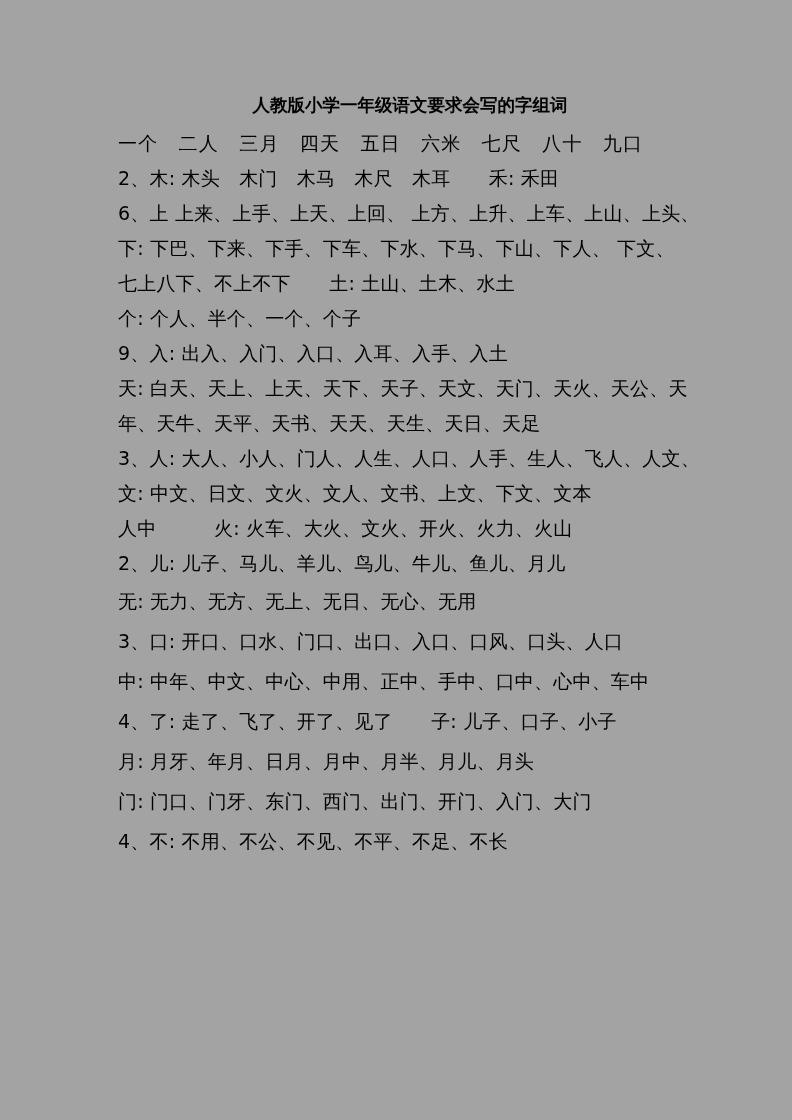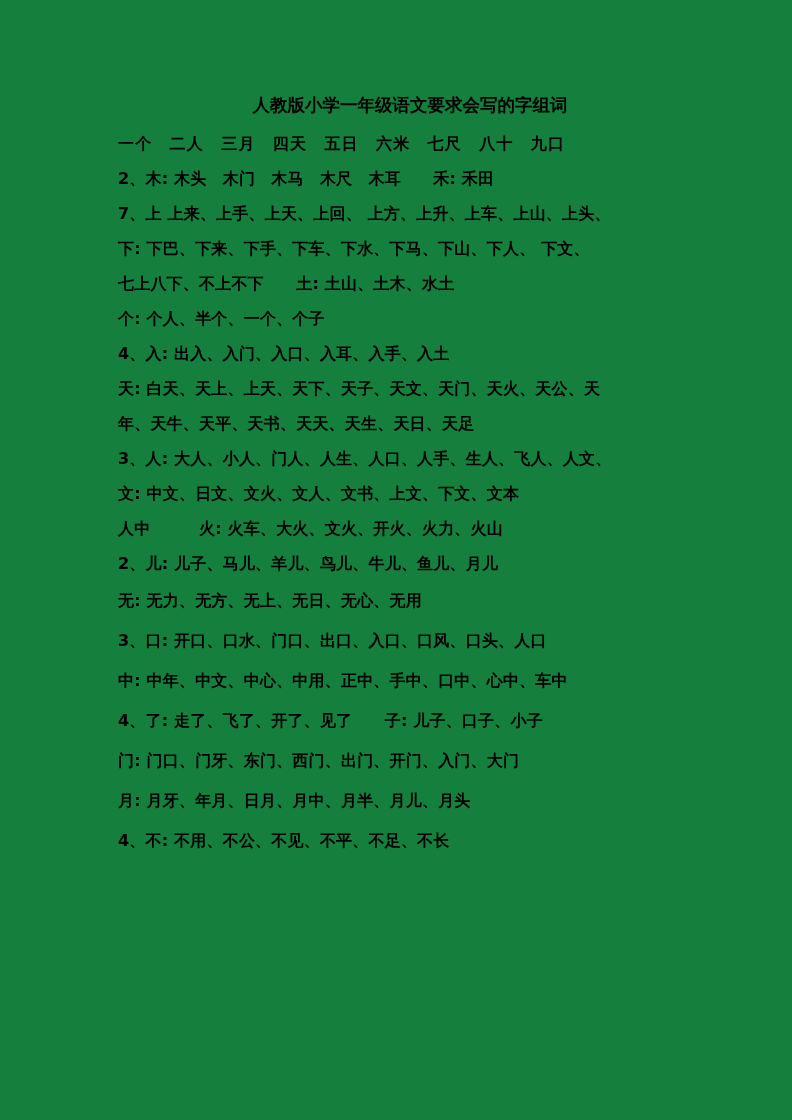--- a/index.html
+++ b/index.html
@@ -24,7 +24,7 @@
     top: 0;
     width: 792px;
     height: 1120px;
-    background: #15803d;
+    background: #a3a3a3;
   }
 
   #doc-body {

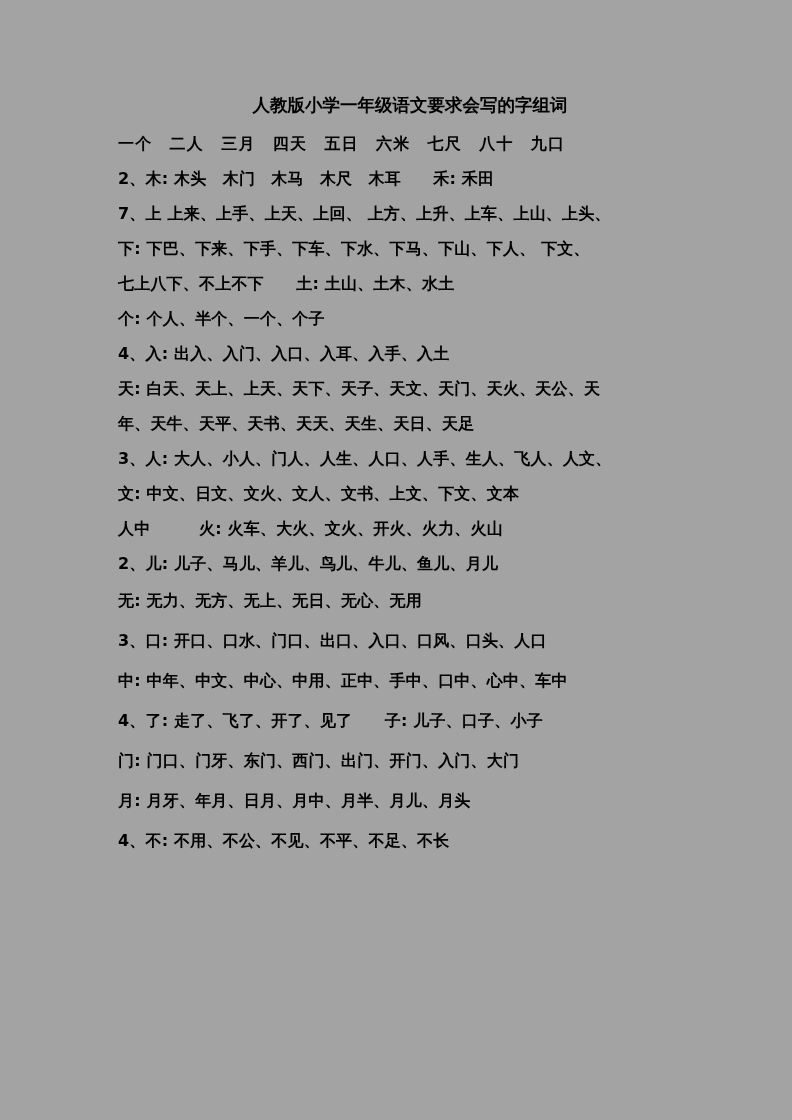--- a/index.html
+++ b/index.html
@@ -46,8 +46,8 @@
   }
 
   .doc-line {
-    font-size: 16px;
-    font-weight: bold;
+    font-size: 19px;
+    font-weight: normal;
     line-height: 35px;
     white-space: pre;
     letter-spacing: 0.2px;

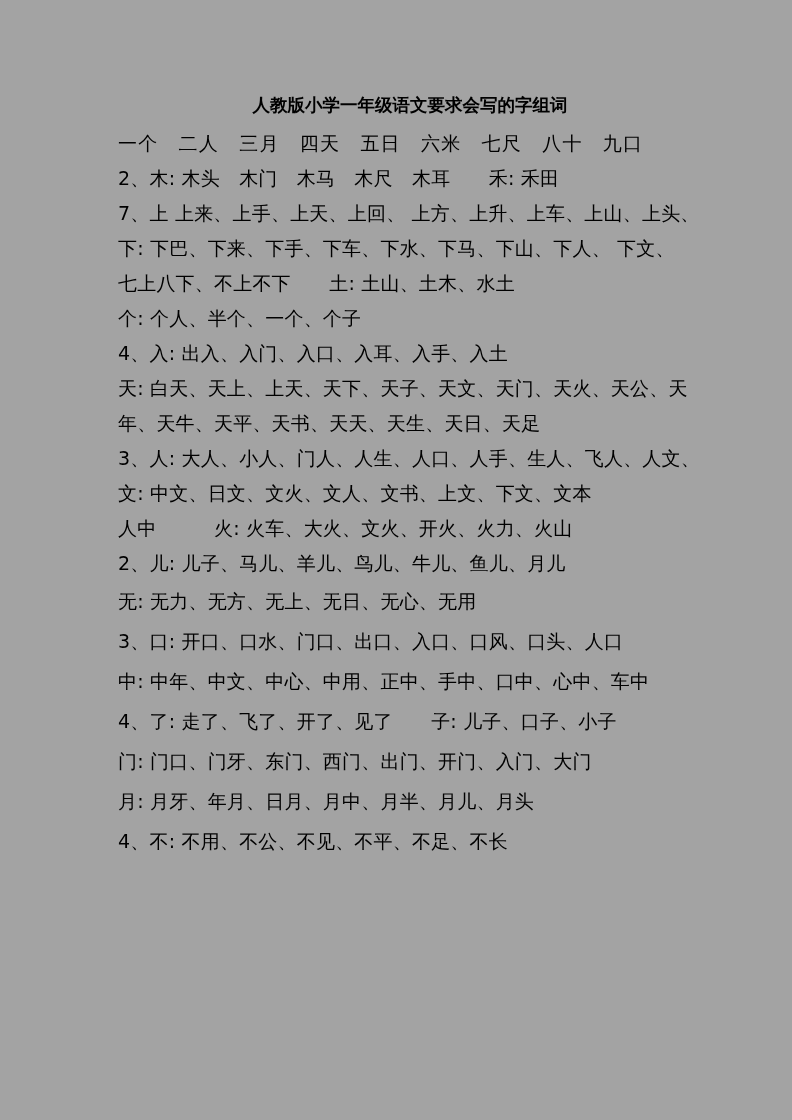--- a/index.html
+++ b/index.html
@@ -73,7 +73,7 @@
 
     <p class="doc-line first-list">一个　二人　三月　四天　五日　六米　七尺　八十　九口</p>
     <p class="doc-line">2、木: 木头　木门　木马　木尺　木耳　　禾: 禾田</p>
-    <p class="doc-line">7、上 上来、上手、上天、上回、 上方、上升、上车、上山、上头、</p>
+    <p class="doc-line">6、上 上来、上手、上天、上回、 上方、上升、上车、上山、上头、</p>
     <p class="doc-line">下: 下巴、下来、下手、下车、下水、下马、下山、下人、 下文、</p>
     <p class="doc-line">七上八下、不上不下　　土: 土山、土木、水土</p>
     <p class="doc-line">个: 个人、半个、一个、个子</p>

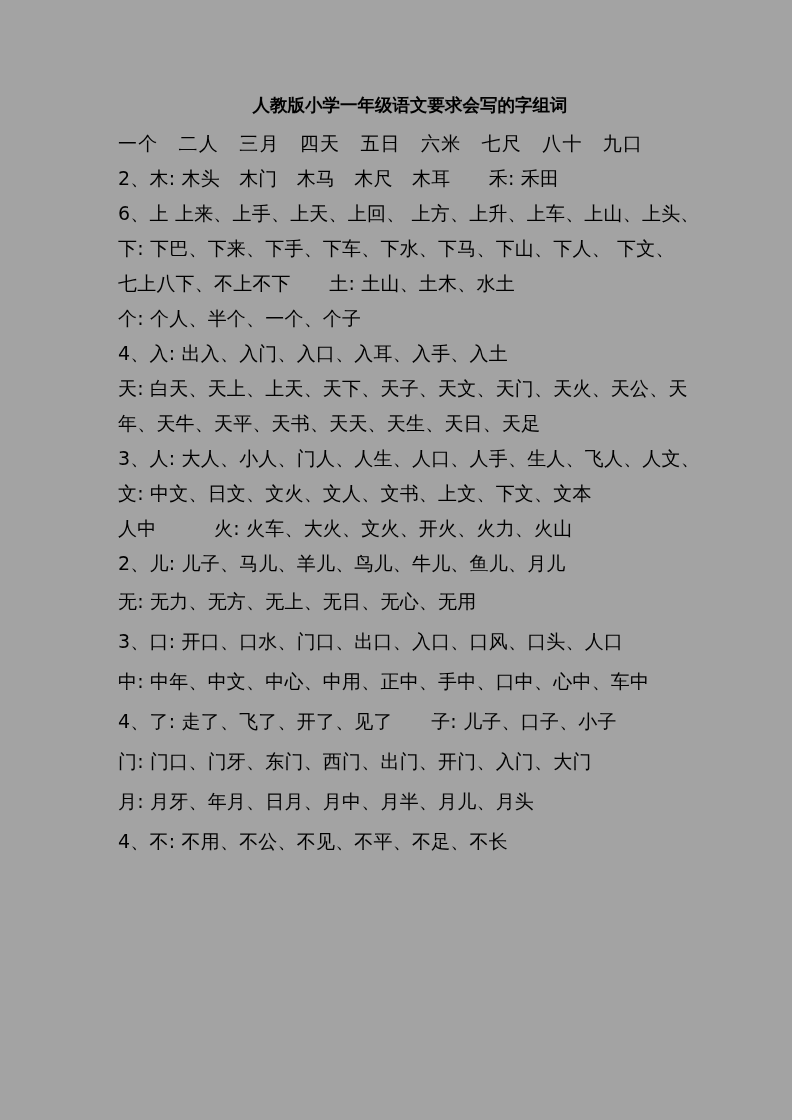--- a/index.html
+++ b/index.html
@@ -77,7 +77,7 @@
     <p class="doc-line">下: 下巴、下来、下手、下车、下水、下马、下山、下人、 下文、</p>
     <p class="doc-line">七上八下、不上不下　　土: 土山、土木、水土</p>
     <p class="doc-line">个: 个人、半个、一个、个子</p>
-    <p class="doc-line">4、入: 出入、入门、入口、入耳、入手、入土</p>
+    <p class="doc-line">9、入: 出入、入门、入口、入耳、入手、入土</p>
     <p class="doc-line">天: 白天、天上、上天、天下、天子、天文、天门、天火、天公、天</p>
     <p class="doc-line">年、天牛、天平、天书、天天、天生、天日、天足</p>
     <p class="doc-line">3、人: 大人、小人、门人、人生、人口、人手、生人、飞人、人文、</p>

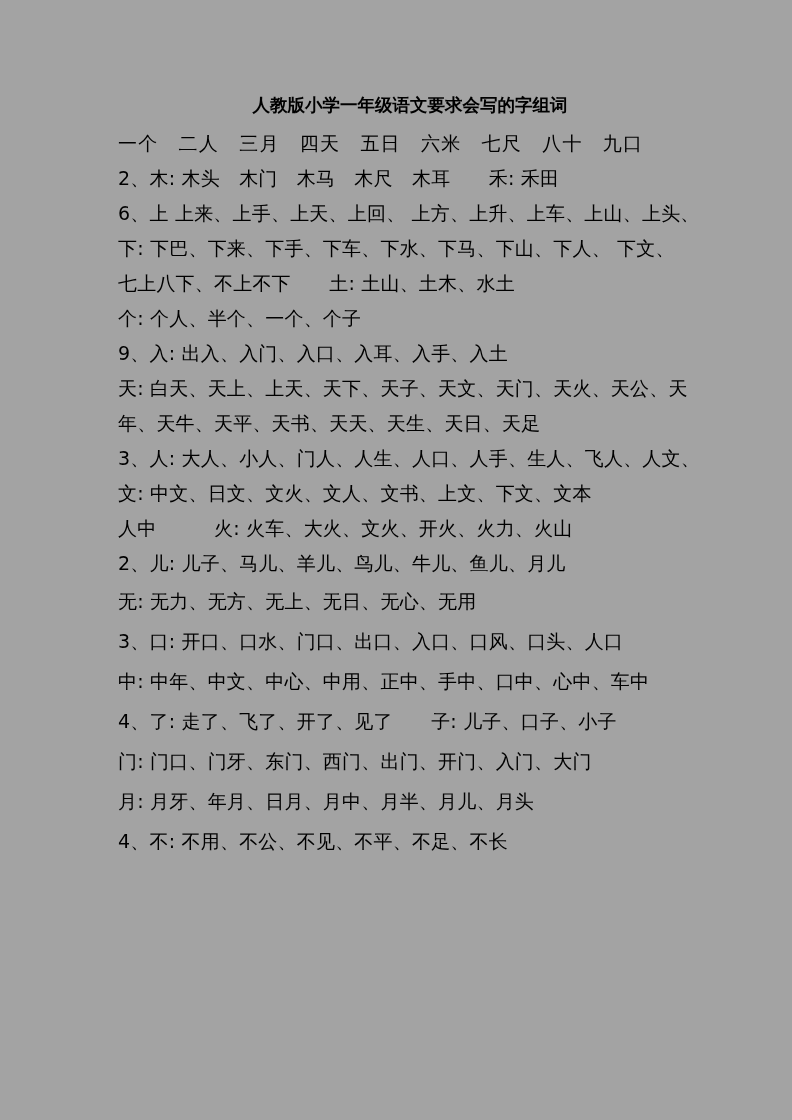--- a/index.html
+++ b/index.html
@@ -88,8 +88,8 @@
     <p class="doc-line loose">3、口: 开口、口水、门口、出口、入口、口风、口头、人口</p>
     <p class="doc-line loose">中: 中年、中文、中心、中用、正中、手中、口中、心中、车中</p>
     <p class="doc-line loose">4、了: 走了、飞了、开了、见了　　子: 儿子、口子、小子</p>
+    <p class="doc-line loose">月: 月牙、年月、日月、月中、月半、月儿、月头</p>
     <p class="doc-line loose">门: 门口、门牙、东门、西门、出门、开门、入门、大门</p>
-    <p class="doc-line loose">月: 月牙、年月、日月、月中、月半、月儿、月头</p>
     <p class="doc-line loose">4、不: 不用、不公、不见、不平、不足、不长</p>
 
   </div>

